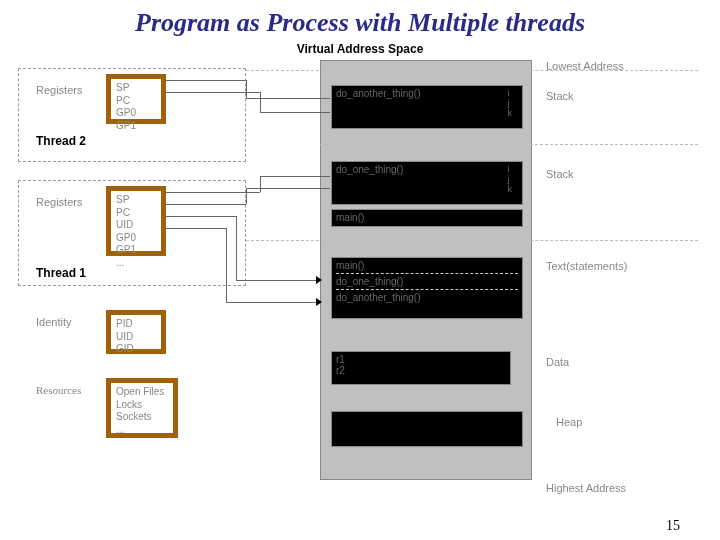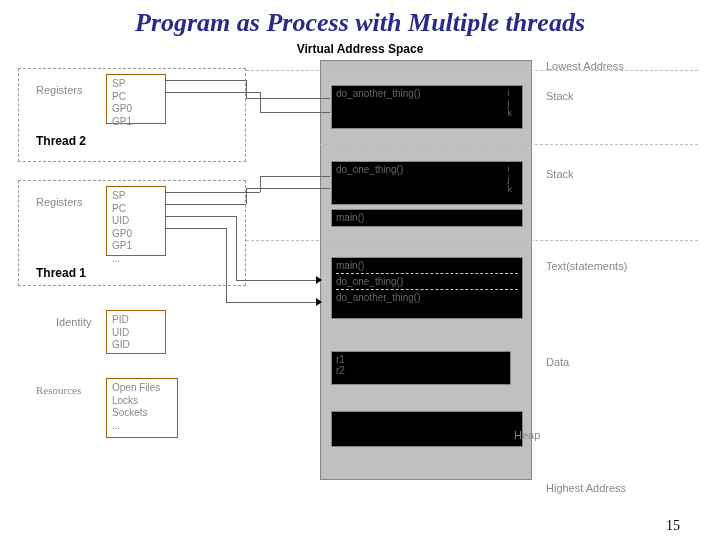--- a/index.html
+++ b/index.html
@@ -7,7 +7,7 @@
   .title { font-family: "Times New Roman", serif; font-style: italic; font-weight: bold; font-size: 26px; color: #2a2a88; text-align: center; padding: 8px 16px 4px; }
   .subtitle { font-size: 12px; font-weight: bold; text-align: center; color: #000; margin-bottom: 4px; }
   .diagram { position: relative; width: 720px; height: 470px; }
-  .box { position: absolute; border: 1px solid #a16207; background: #fff; font-size: 10px; color: #888; padding: 3px 5px; line-height: 1.25; }
+  .box { position: absolute; border: 5px solid #a16207; background: #fff; font-size: 10px; color: #888; padding: 3px 5px; line-height: 1.25; }
   .label { position: absolute; font-size: 11px; color: #888; }
   .bold-label { font-weight: bold; color: #000; font-size: 12px; }
   .dashed-box { position: absolute; border: 1px dashed #999; }

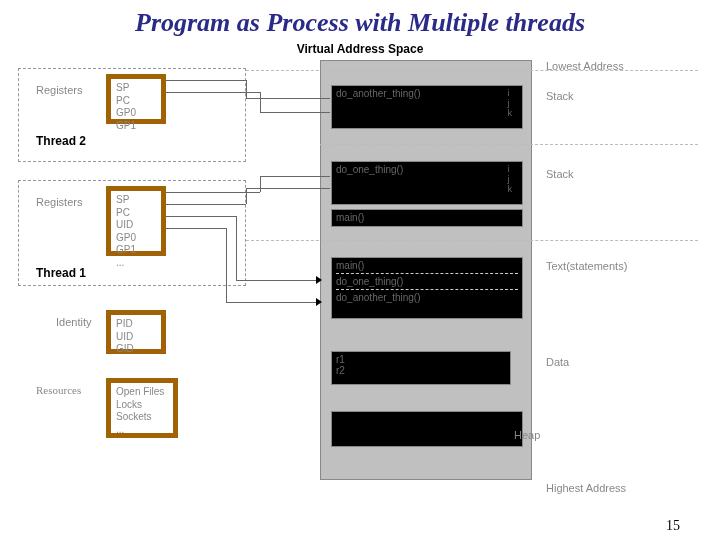--- a/index.html
+++ b/index.html
@@ -47,7 +47,7 @@
   </div>
   <div class="label bold-label" style="left:36px; top:206px;">Thread 1</div>
 
-  <div class="label" style="left:36px; top:256px;margin-left:20px;">Identity</div>
+  <div class="label" style="left:36px; top:256px;">Identity</div>
   <div class="box" style="left:106px; top:250px; width:60px; height:44px;">
     <div>PID</div>
     <div>UID</div>

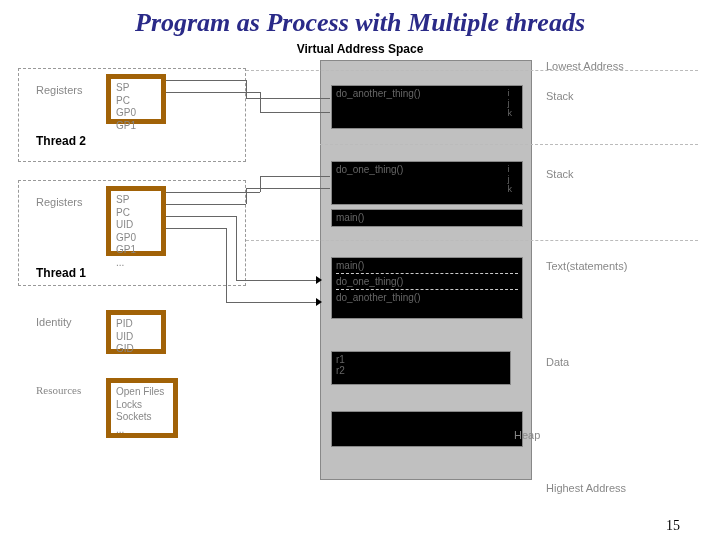--- a/index.html
+++ b/index.html
@@ -106,7 +106,7 @@
   <div class="label" style="left:546px; top:108px;">Stack</div>
   <div class="label" style="left:546px; top:200px;">Text(statements)</div>
   <div class="label" style="left:546px; top:296px;">Data</div>
-  <div class="label" style="left:514px; top:356px;margin-top:13px;">Heap</div>
+  <div class="label" style="left:556px; top:356px;">Heap</div>
   <div class="label" style="left:546px; top:422px;">Highest Address</div>
 
   <div class="dashed-box" style="left:246px; top:10px; width:452px; height:0; border:none; border-top:1px dashed #bbb;"></div>

